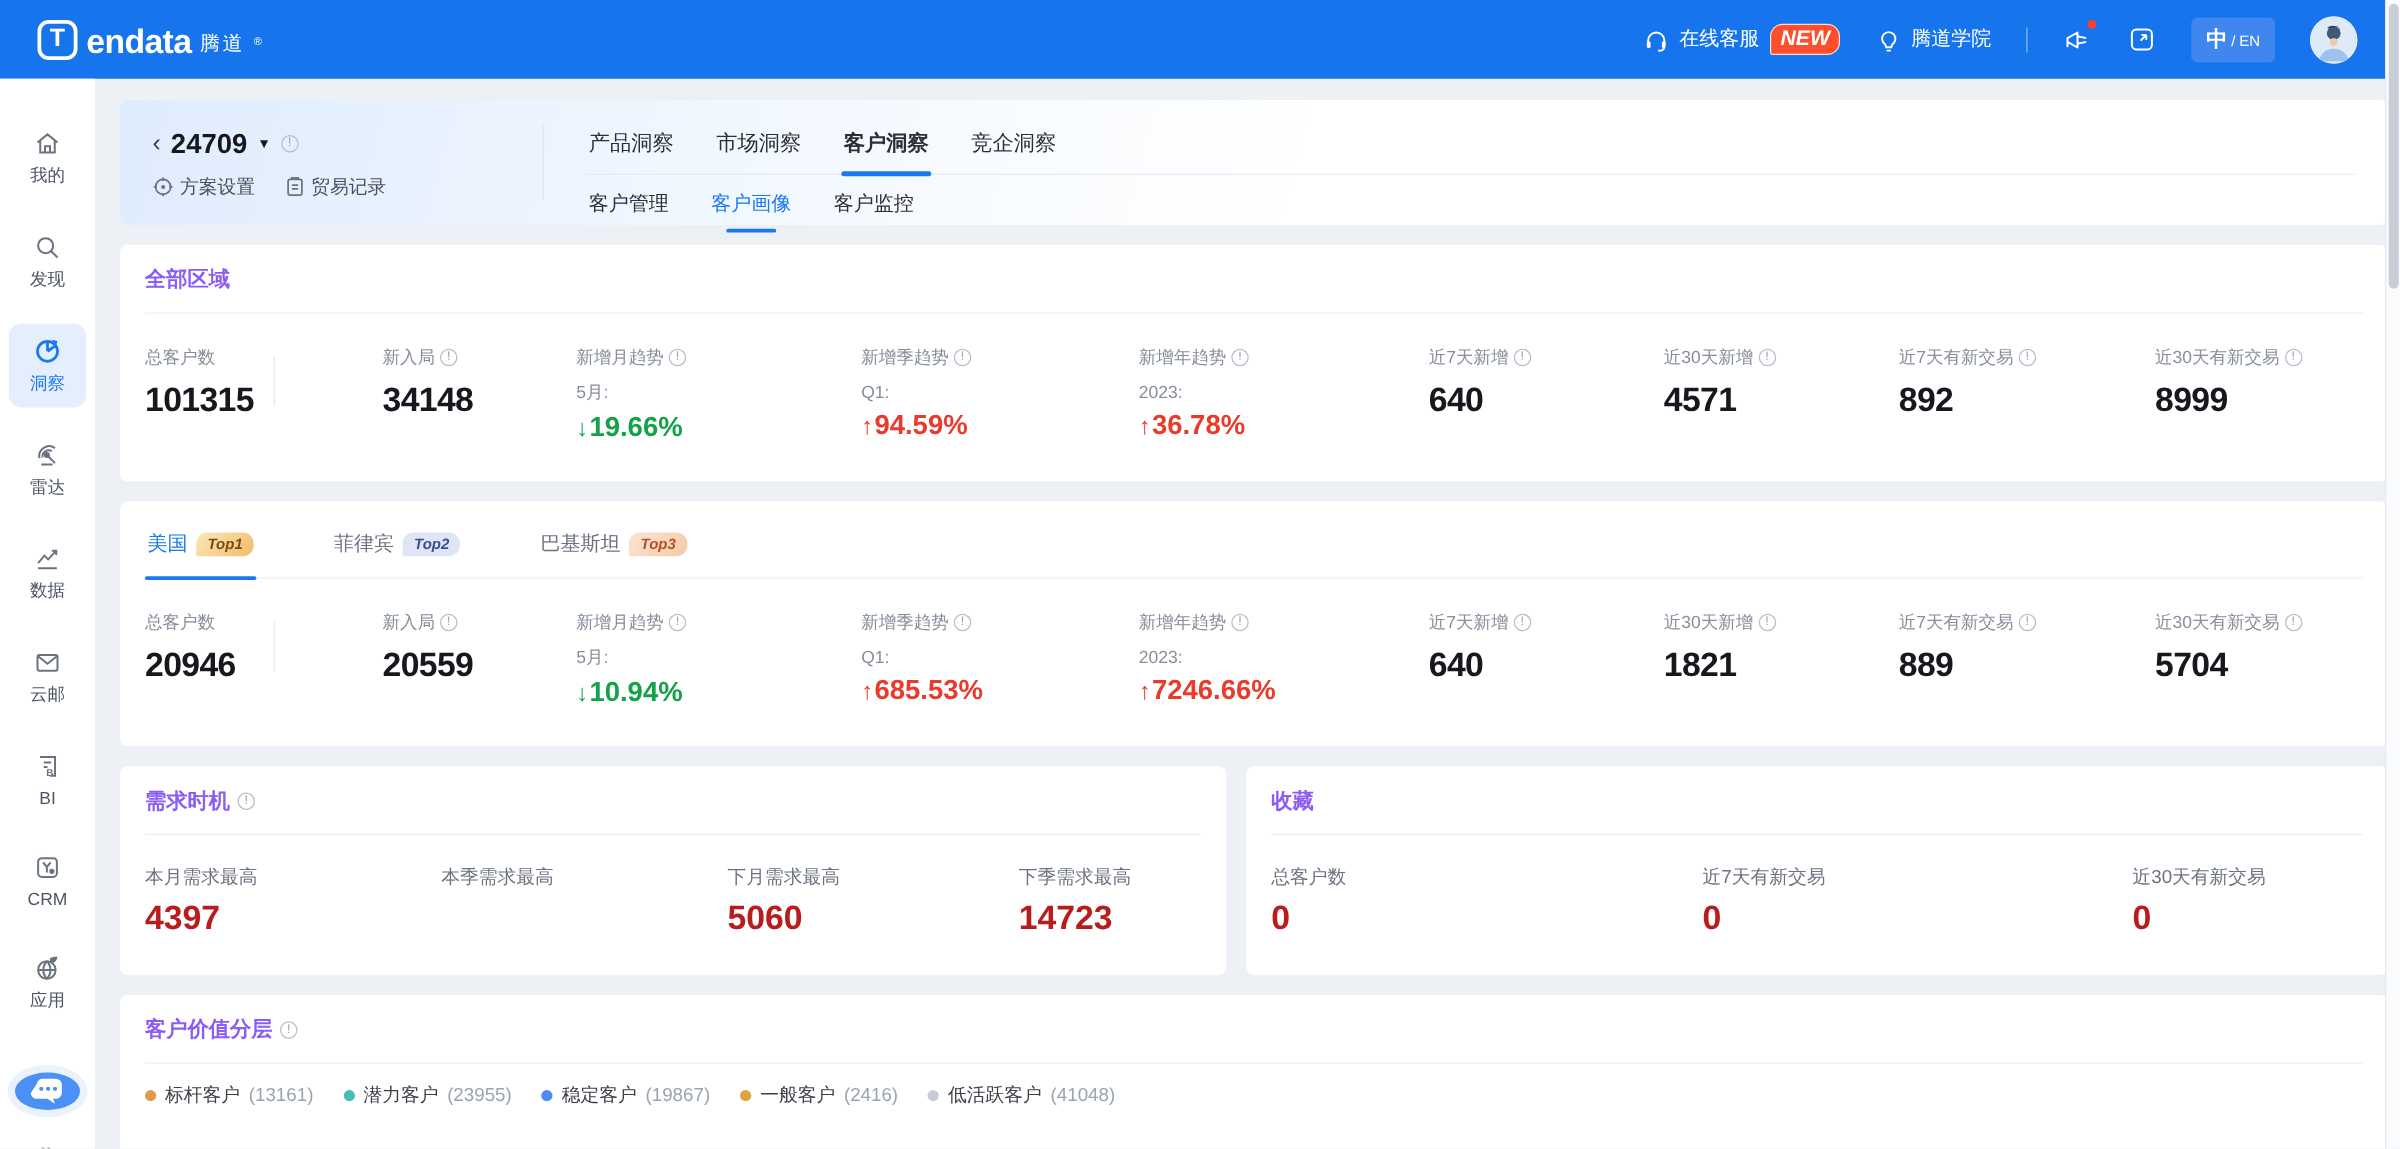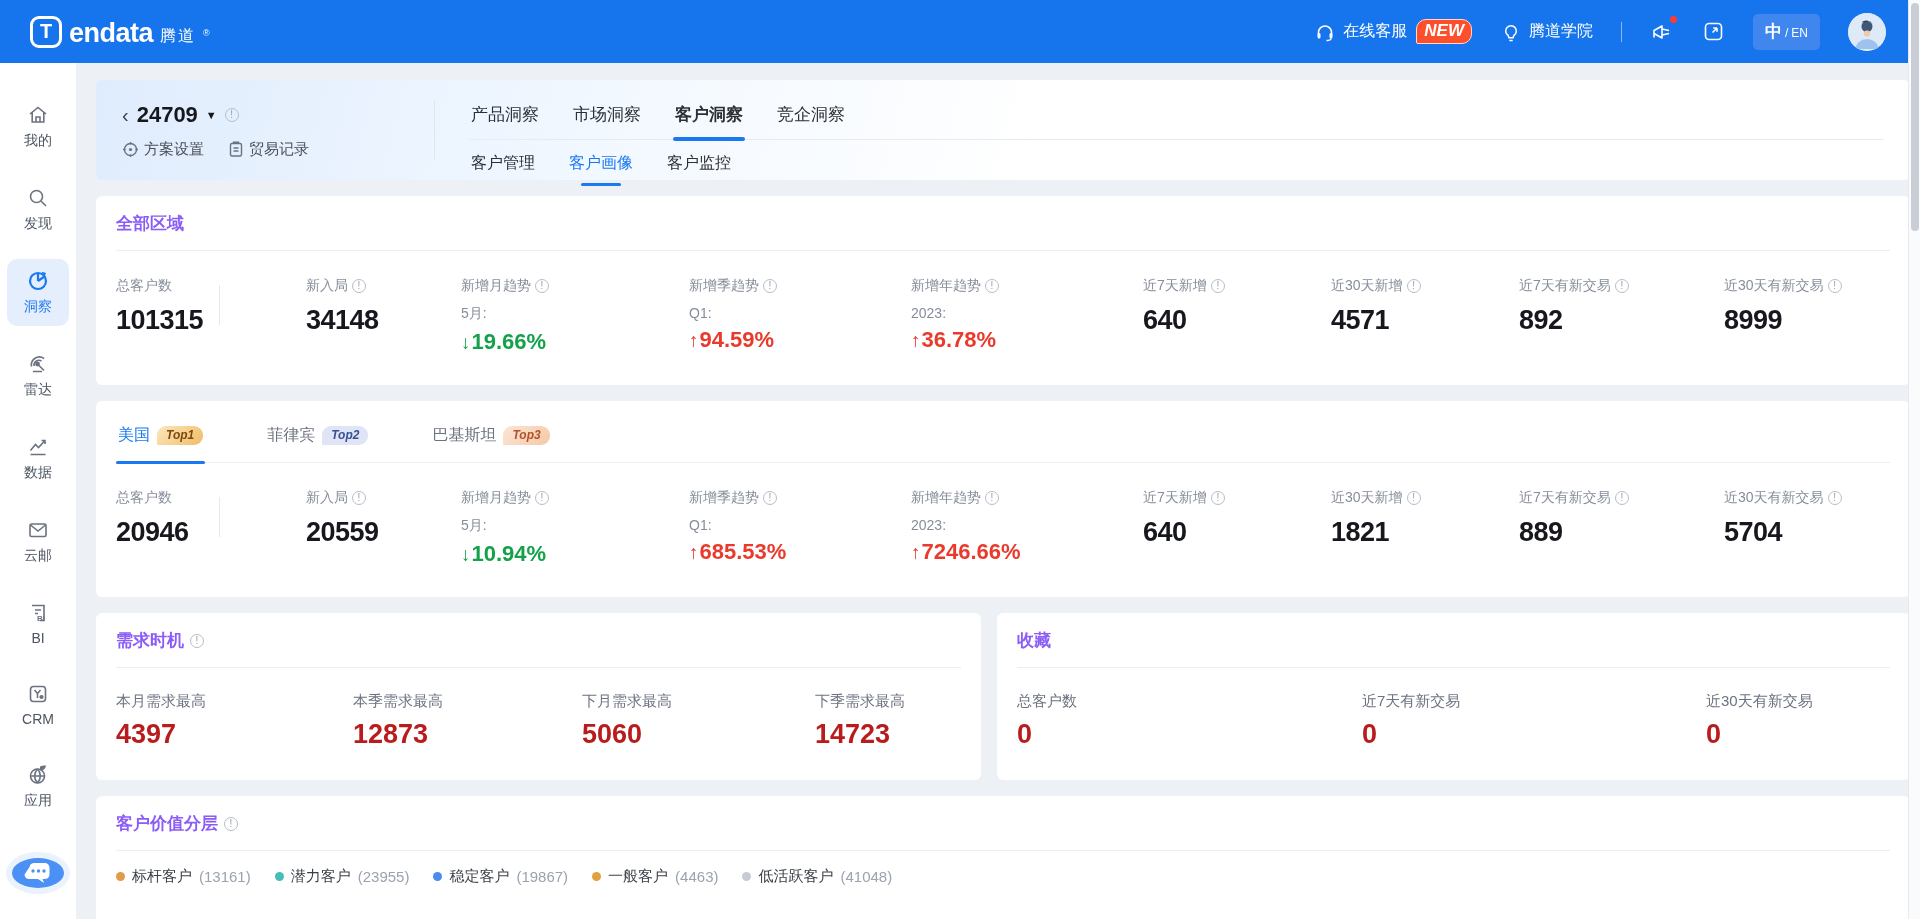--- a/index.html
+++ b/index.html
@@ -516,7 +516,6 @@
           </div>
           <div class="mini d2">
             <div class="mini-label">本季需求最高</div>
-            <div class="mini-value">12873</div>
           </div>
           <div class="mini d3">
             <div class="mini-label">下月需求最高</div>

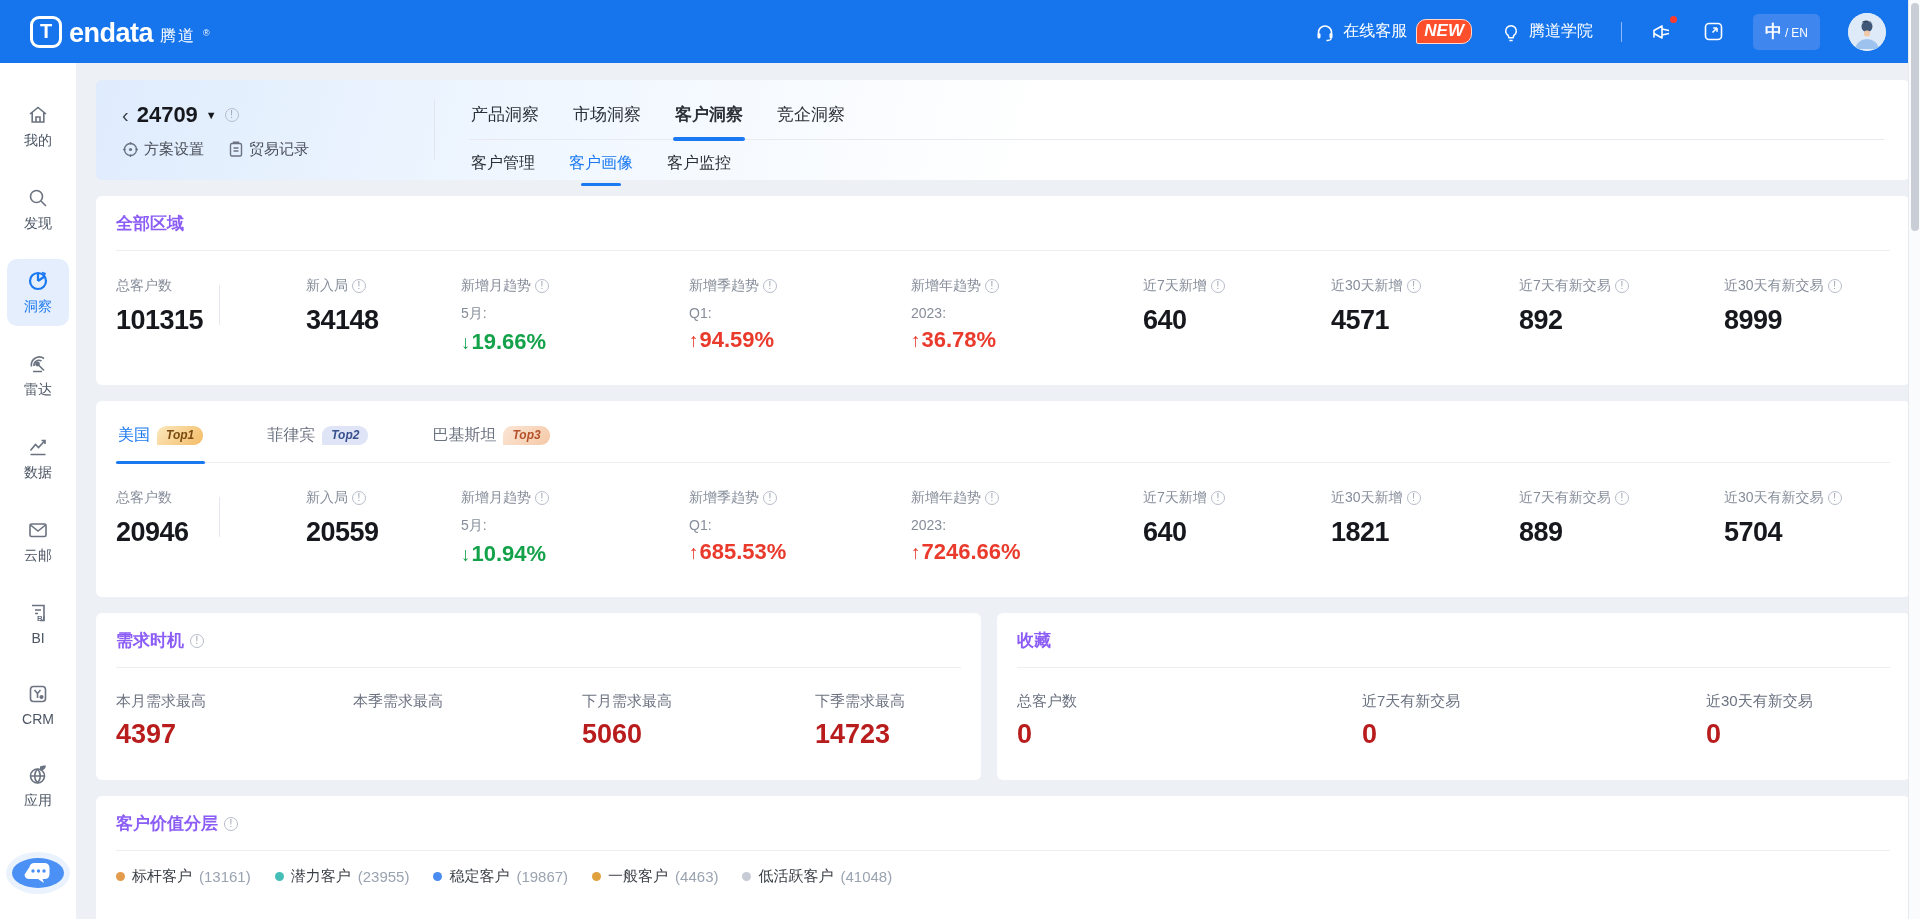--- a/index.html
+++ b/index.html
@@ -574,7 +574,7 @@
         <span class="legend-item">
           <span class="dot dot4"></span>
           <span class="legend-name">一般客户</span>
-          <span class="legend-count">(4463)</span>
+          <span class="legend-count">(2416)</span>
         </span>
         <span class="legend-item">
           <span class="dot dot5"></span>

